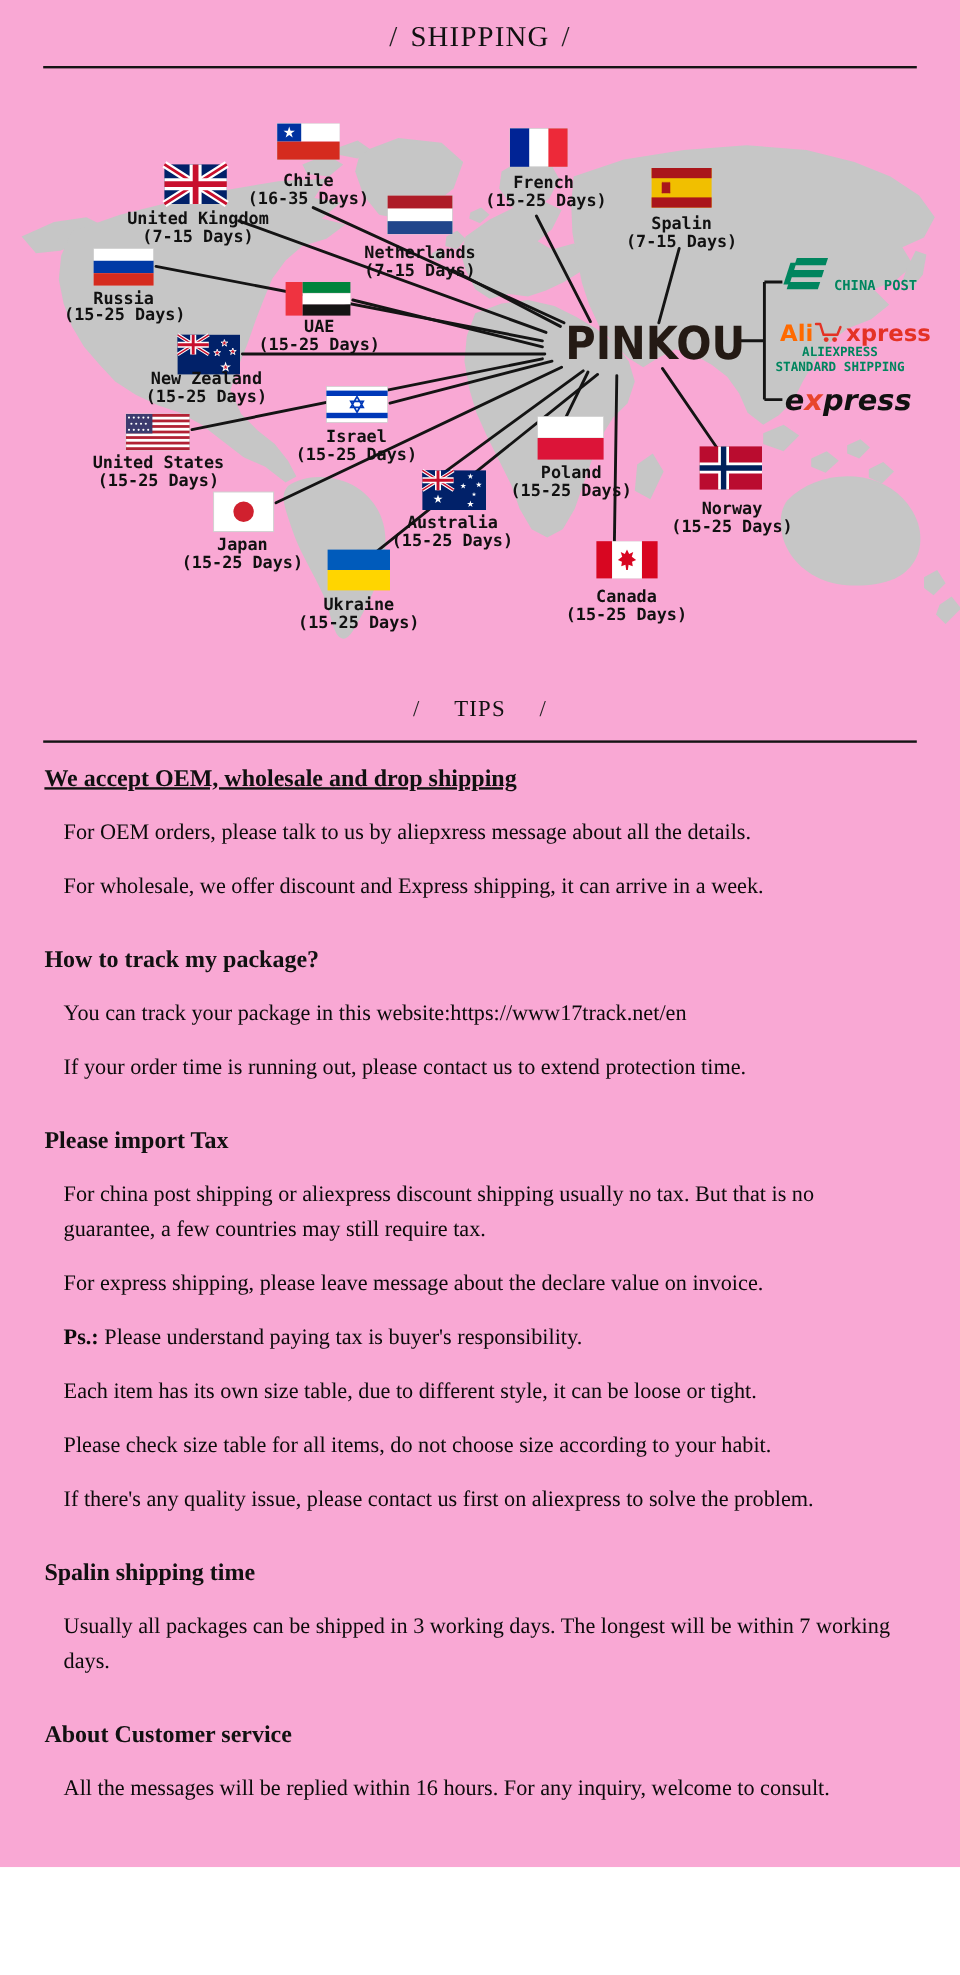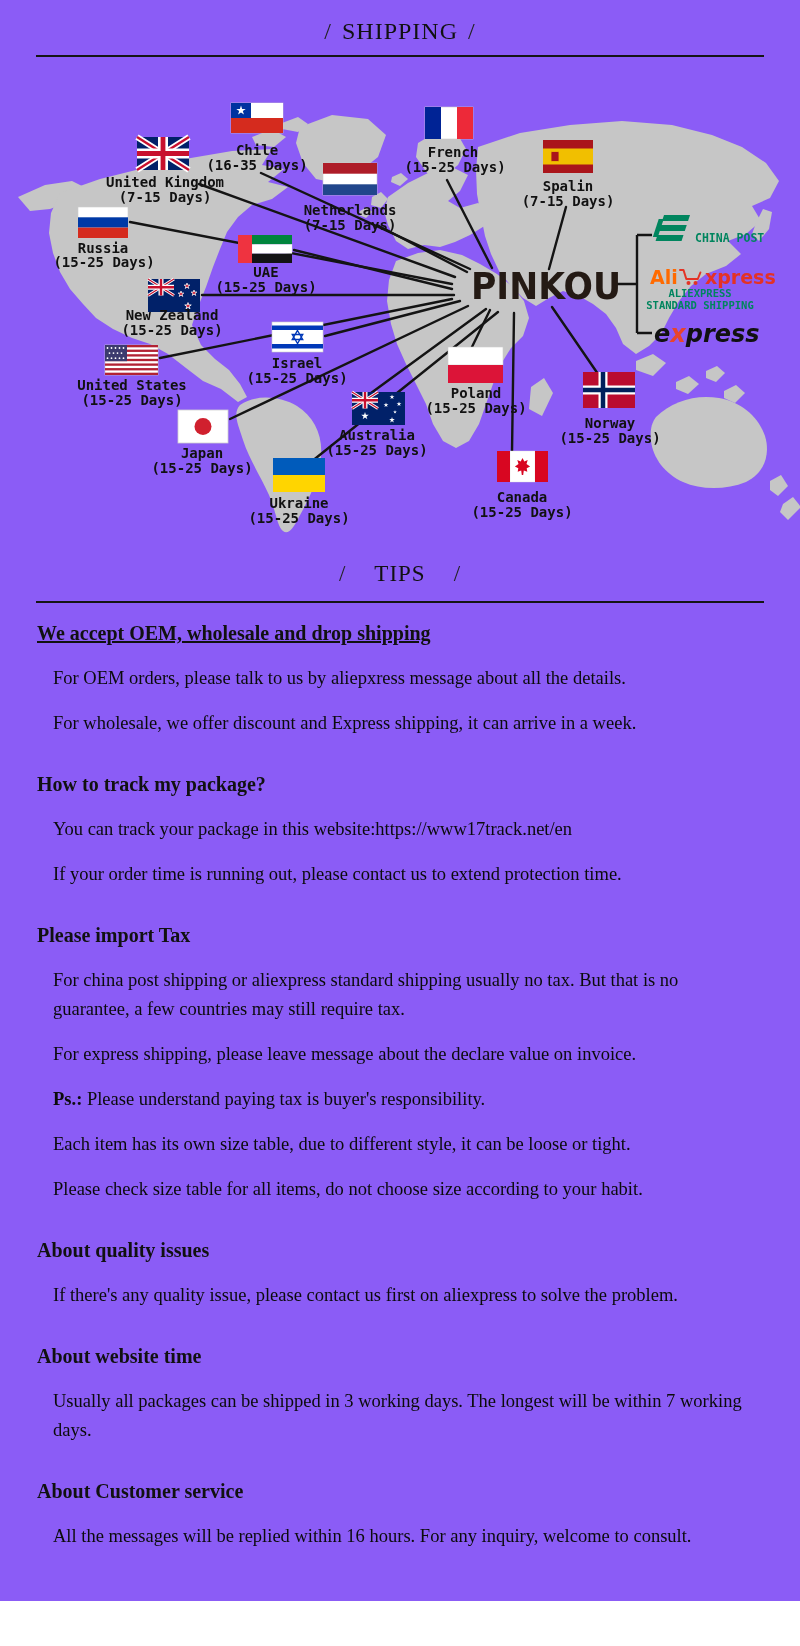--- a/index.html
+++ b/index.html
@@ -3,7 +3,7 @@
 <meta charset="utf-8">
 <style>
   html,body{margin:0;padding:0;background:#fff;}
-  .page{width:800px;margin:0 auto;background:#8b5cf6;color:#111;position:relative;
+  .page{width:800px;margin:0 auto;background:#f9a8d4;color:#111;position:relative;
         font-family:"Liberation Serif",serif;}
   .banner{text-align:center;padding-top:18px;font-size:24px;letter-spacing:1px;color:#111;}
   .banner .slash{padding:0 10px;color:#222;}

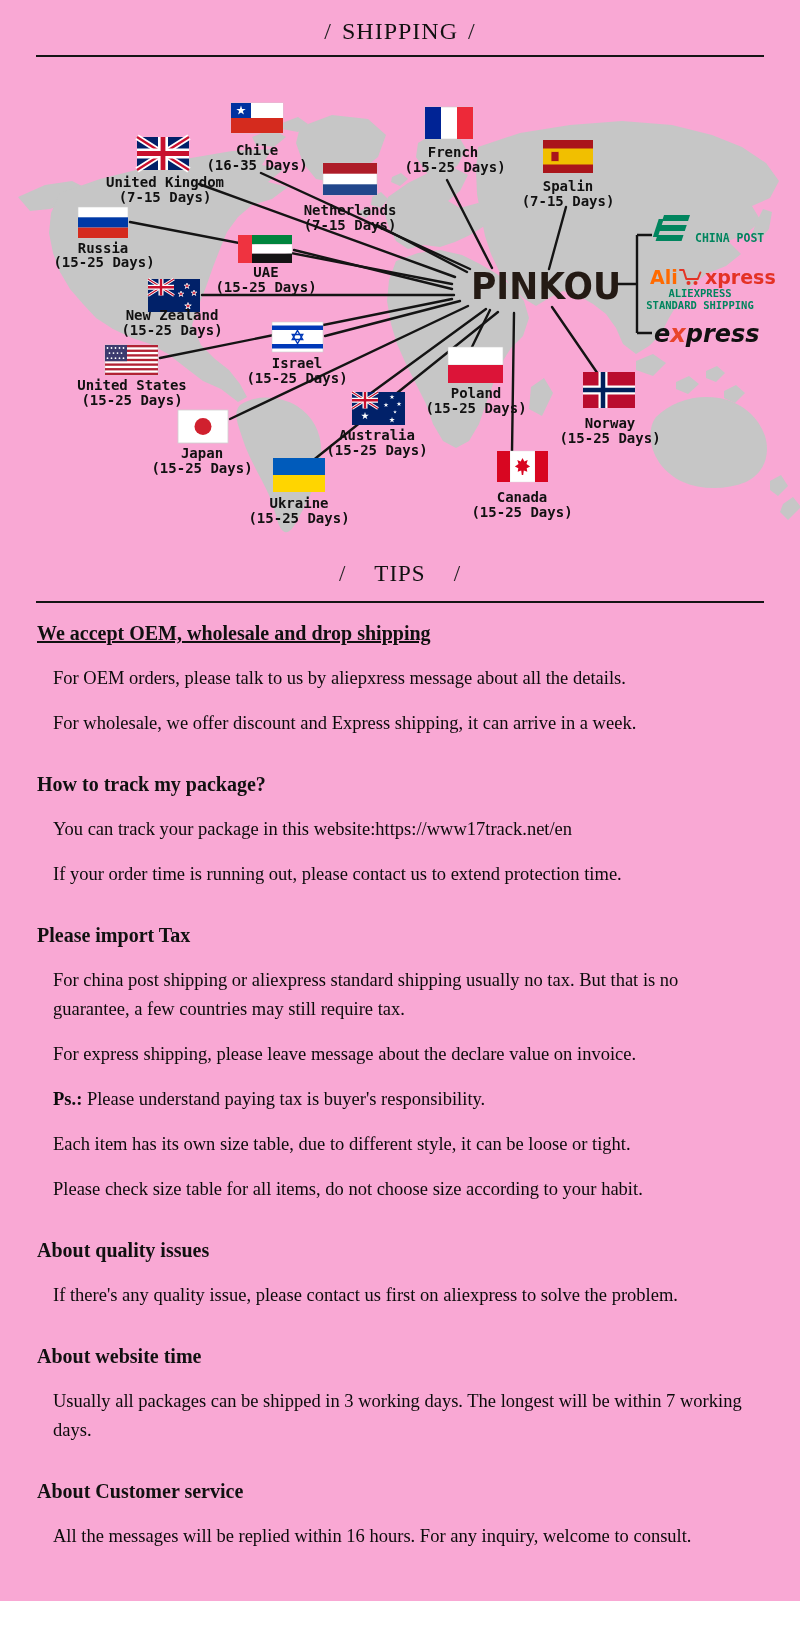--- a/index.html
+++ b/index.html
@@ -8,7 +8,7 @@
   .banner{text-align:center;padding-top:18px;font-size:24px;letter-spacing:1px;color:#111;}
   .banner .slash{padding:0 10px;color:#222;}
   .banner.tips .slash{padding:0 28px;}
-  .banner.tips{padding-top:0;margin-top:24px;font-size:23px;}
+  .banner.tips{padding-top:0;margin-top:44px;font-size:19px;}
   .rule{border:none;border-top:2px solid #151515;margin:10px 36px 0;}
   .rule.tips-rule{margin-top:14px;}
   svg.map{display:block;margin-top:28px;}

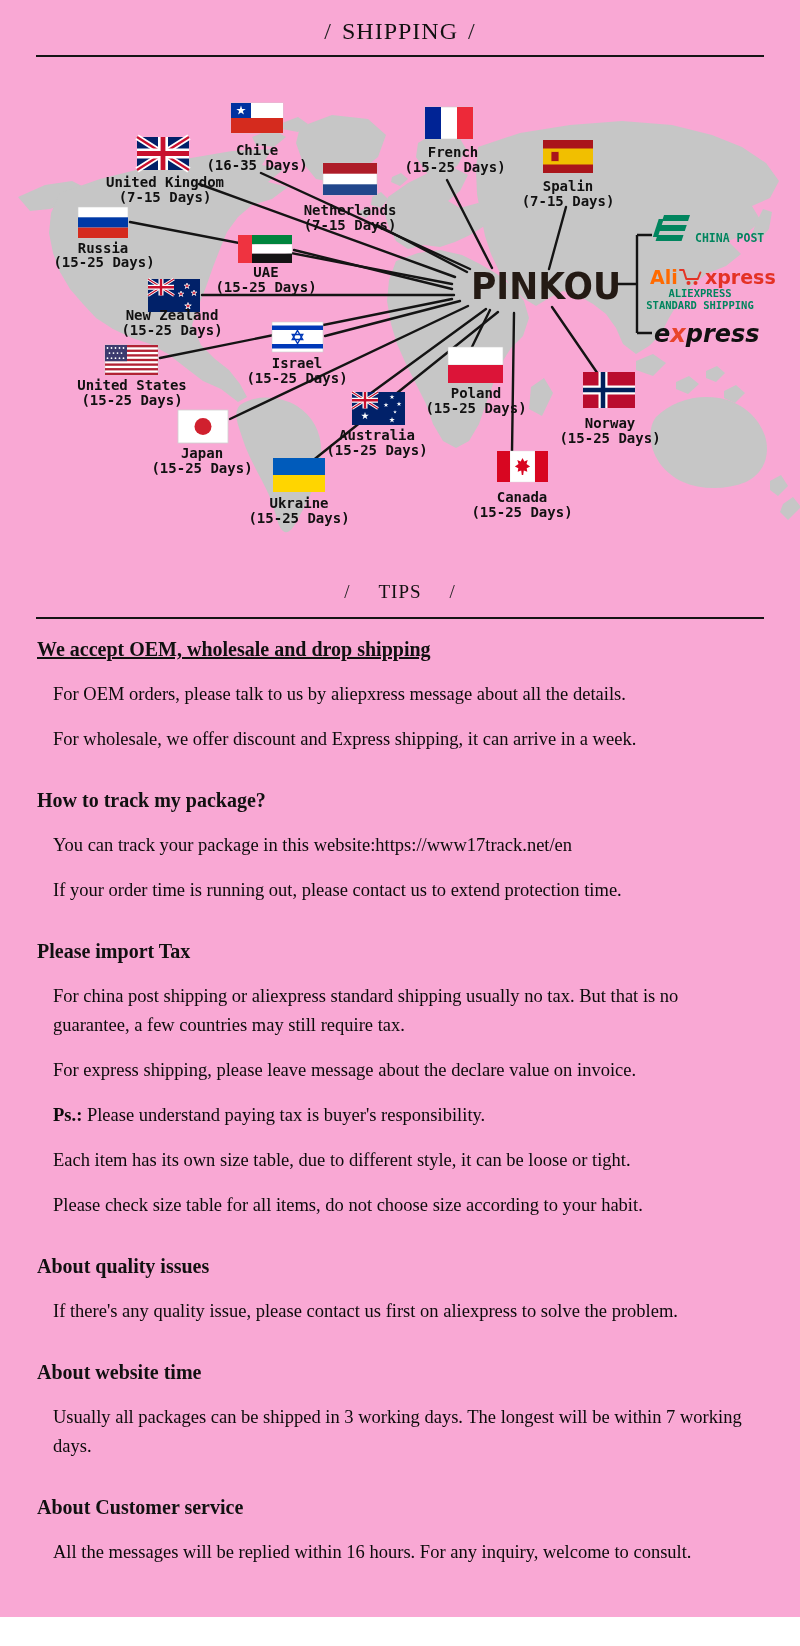--- a/index.html
+++ b/index.html
@@ -300,7 +300,7 @@
 
     <section>
       <h3 class="tip-h">Please import Tax</h3>
-      <p class="tip-p">For china post shipping or aliexpress standard shipping usually no tax. But that is no guarantee, a few countries may still require tax.</p>
+      <p class="tip-p">For china post shipping or aliexpress discount shipping usually no tax. But that is no guarantee, a few countries may still require tax.</p>
       <p class="tip-p">For express shipping, please leave message about the declare value on invoice.</p>
       <p class="tip-p"><strong>Ps.:</strong><span> Please understand paying tax is buyer's responsibility.</span></p>
     </section>

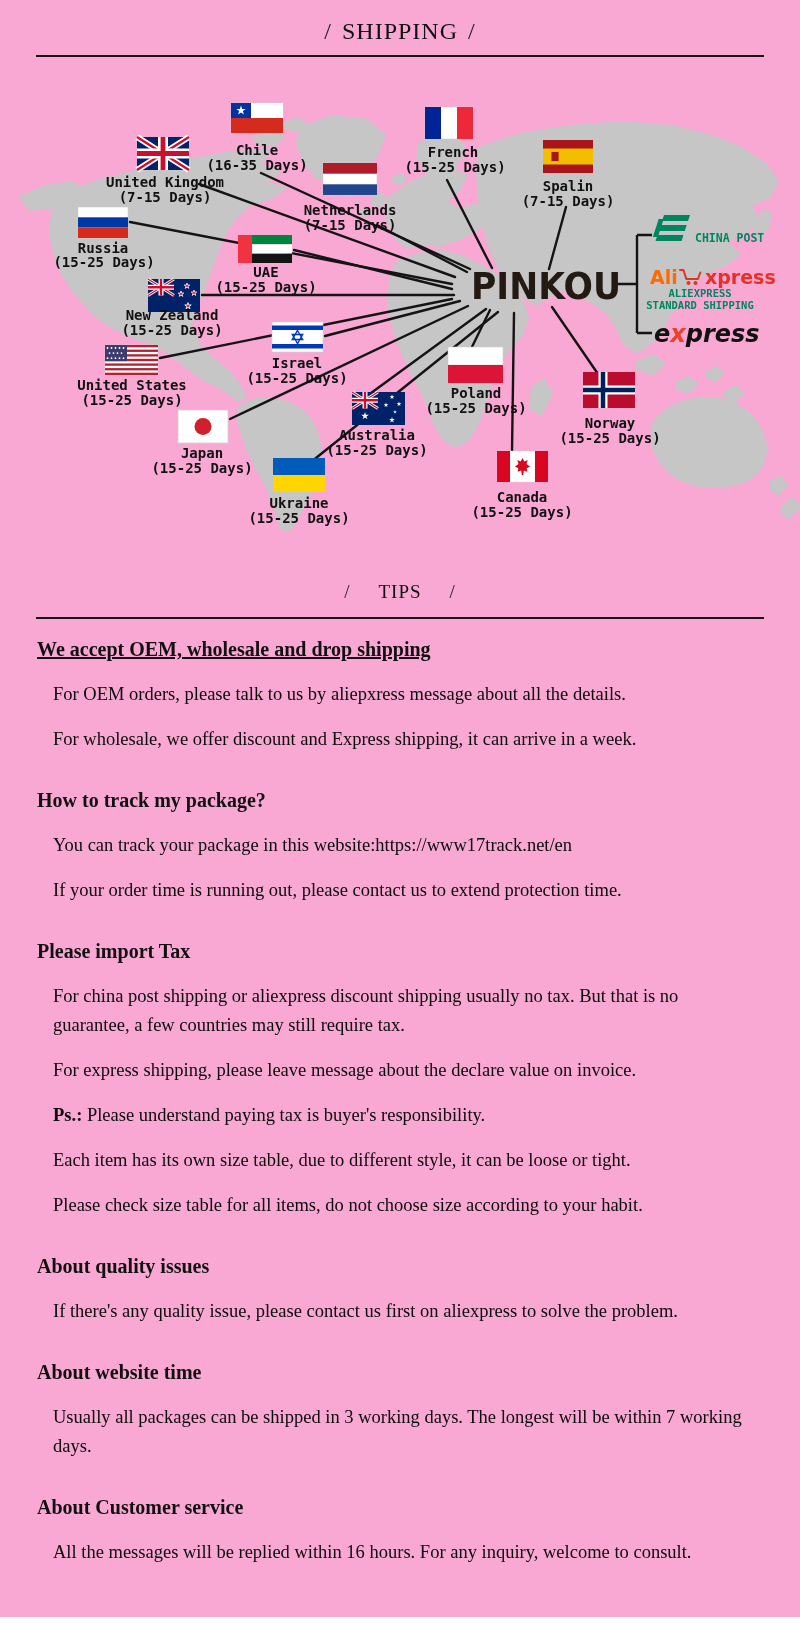--- a/index.html
+++ b/index.html
@@ -311,7 +311,6 @@
     </section>
 
     <section>
-      <h3 class="tip-h">About quality issues</h3>
       <p class="tip-p">If there's any quality issue, please contact us first on aliexpress to solve the problem.</p>
     </section>
 

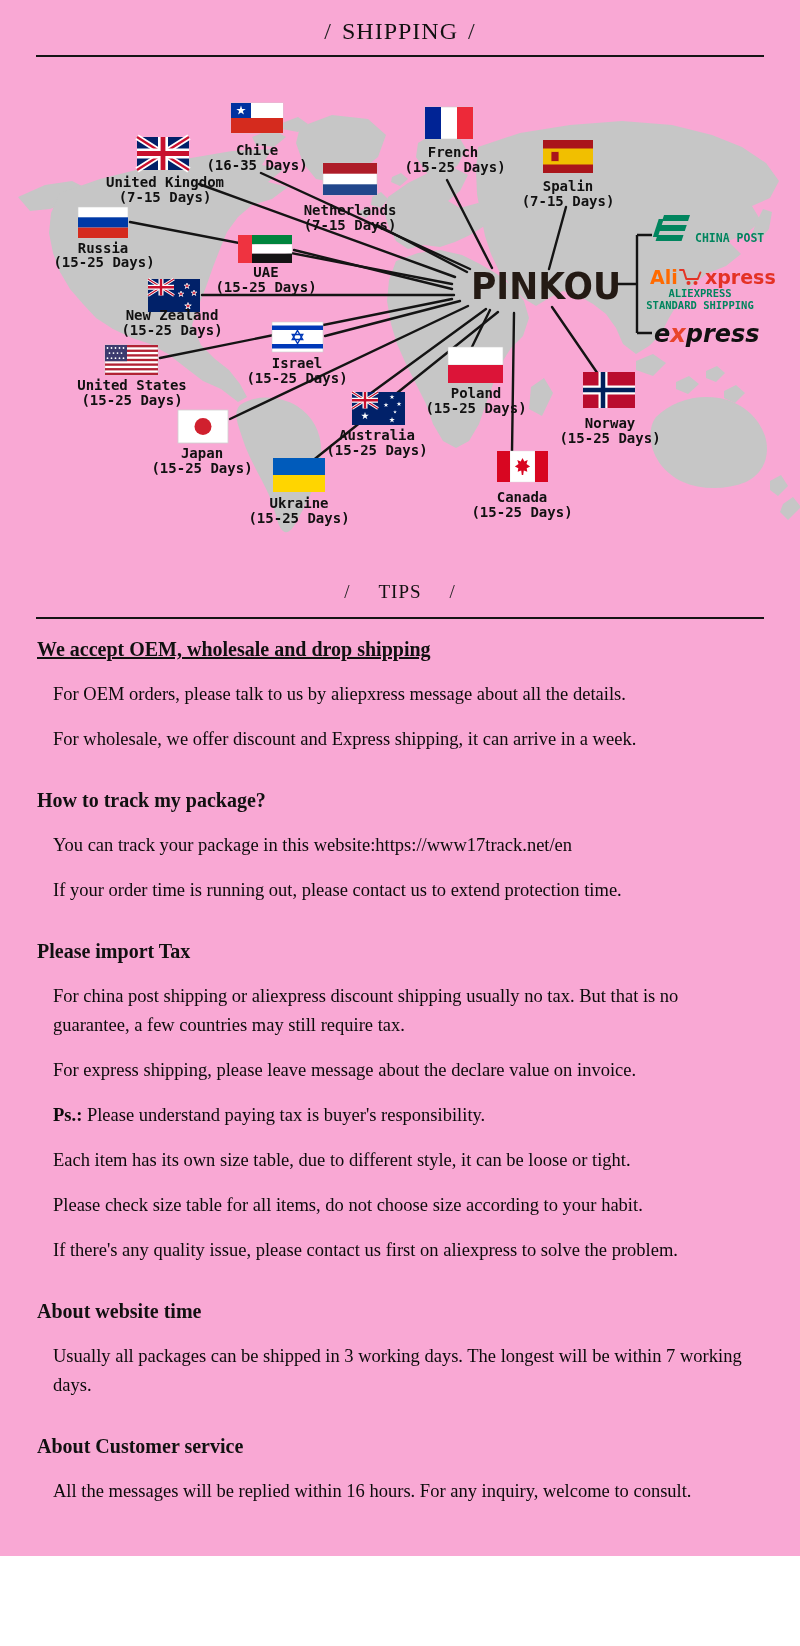--- a/index.html
+++ b/index.html
@@ -315,7 +315,7 @@
     </section>
 
     <section>
-      <h3 class="tip-h">About website time</h3>
+      <h3 class="tip-h">Spalin shipping time</h3>
       <p class="tip-p">Usually all packages can be shipped in 3 working days. The longest will be within 7 working days.</p>
     </section>
 

